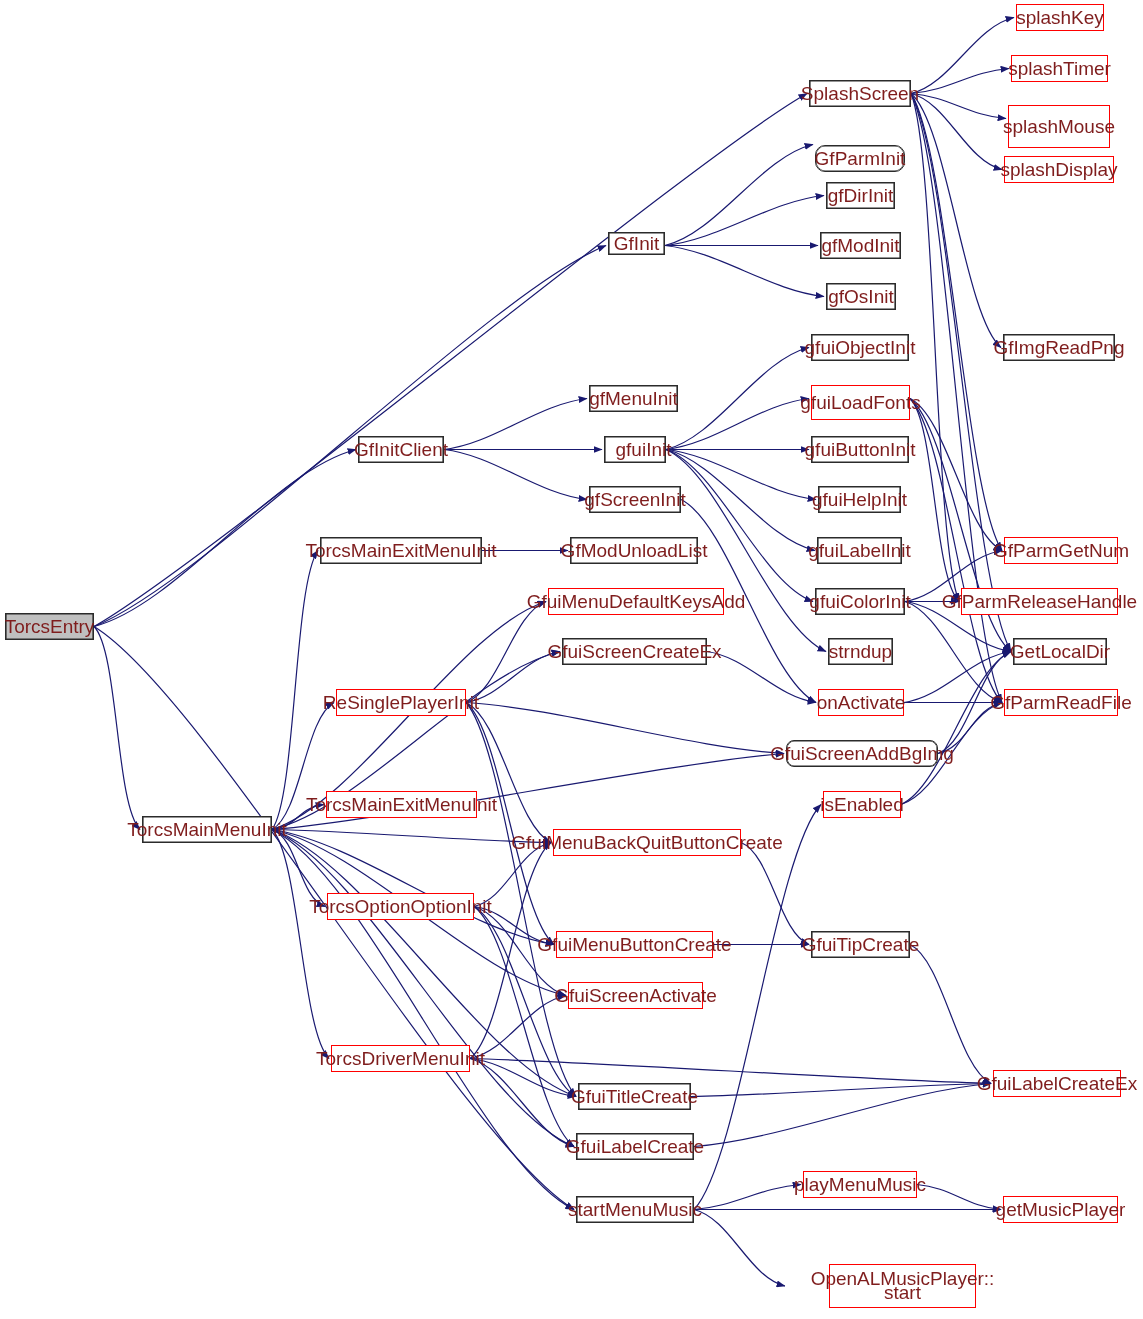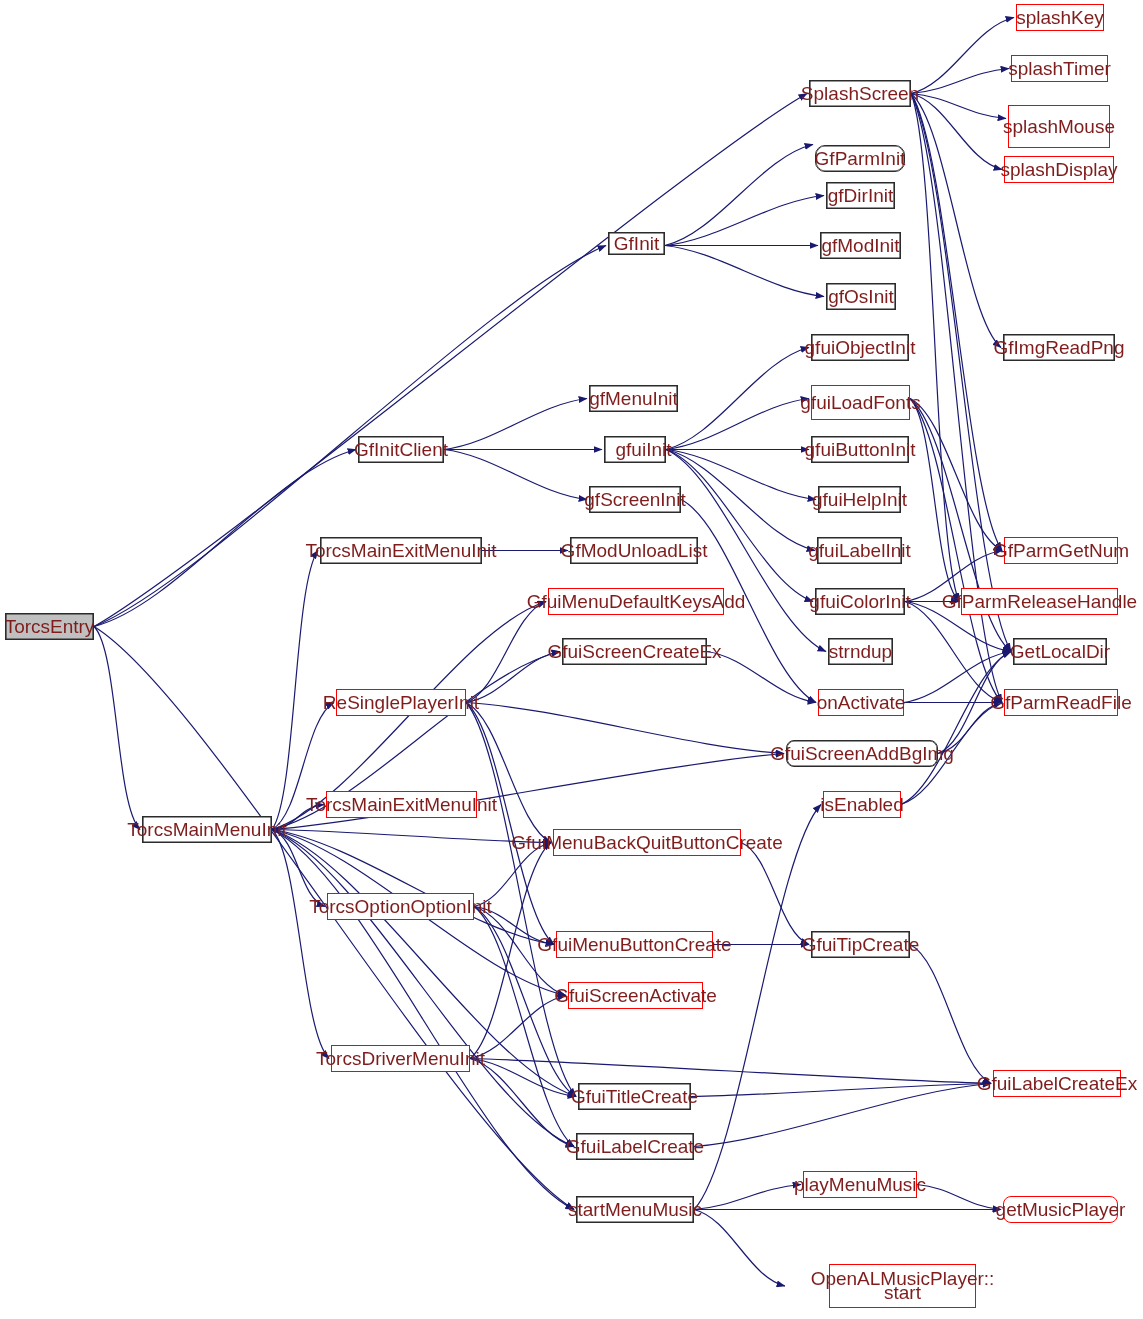--- a/index.html
+++ b/index.html
@@ -178,7 +178,7 @@
       <div class="node black" style="left: 576px; top: 1133px; width: 118px; height: 27px;">GfuiLabelCreate</div>
       <div class="node black" style="left: 576px; top: 1196px; width: 118px; height: 27px;">startMenuMusic</div>
       <div class="node red" style="left: 803px; top: 1171px; width: 114px; height: 27px;">playMenuMusic</div>
-      <div class="node red" style="left: 1003px; top: 1196px; width: 115px; height: 27px; border-radius: 8px;">getMusicPlayer</div>
+      <div class="node red" style="left: 1003px; top: 1196px; width: 115px; height: 27px;">getMusicPlayer</div>
       <div class="node red" style="left: 787px; top: 1264px; width: 147px; height: 44px; margin-left: 42px;">OpenALMusicPlayer::
 start</div>
     </div>

